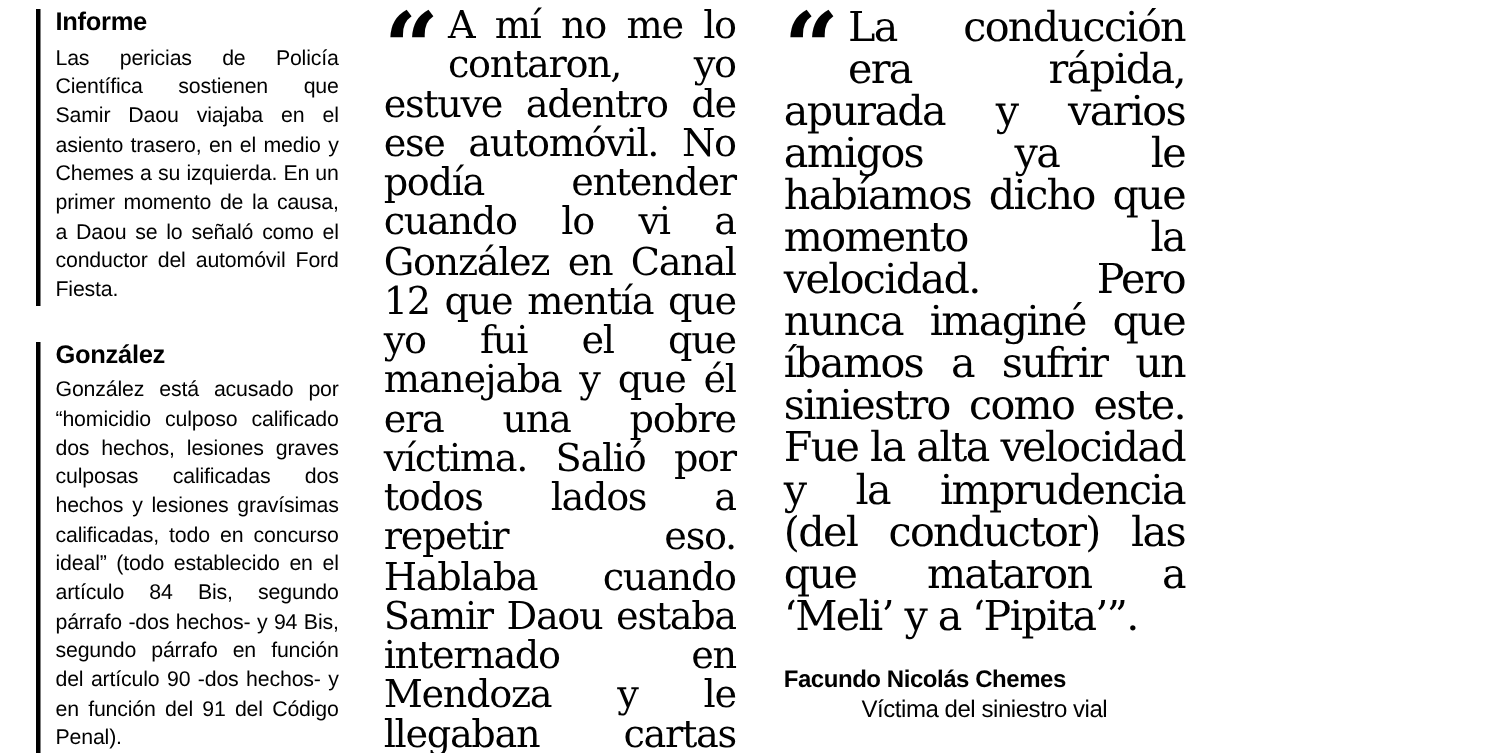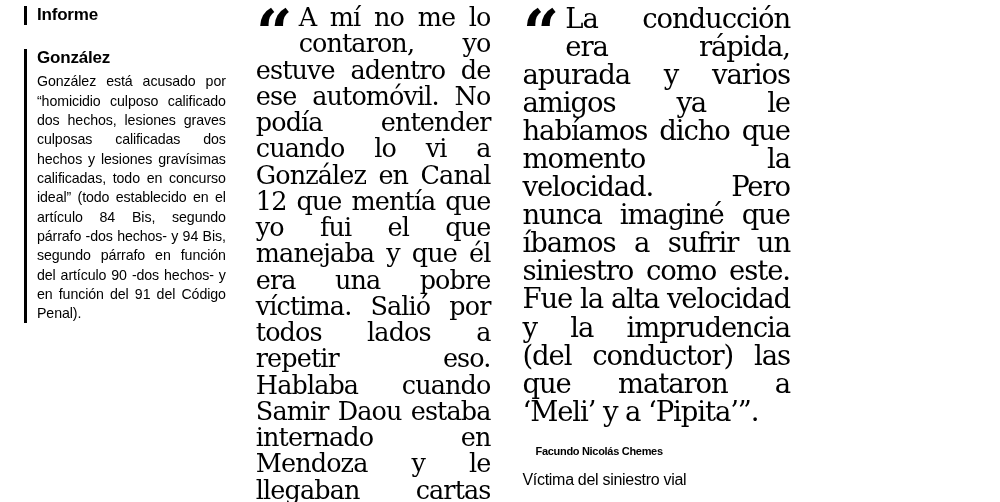--- a/index.html
+++ b/index.html
@@ -107,6 +107,7 @@
 
     <div class="block">
       <p class="block-title">Informe</p>
+      <p class="block-body">Las pericias de Policía Científica  sostienen que Samir Daou viajaba en el asiento trasero, en el medio y Chemes a su izquierda. En un primer momento de la causa, a Daou se lo señaló como el conductor del automóvil Ford Fiesta.</p>
     </div>
 
     <div class="block">

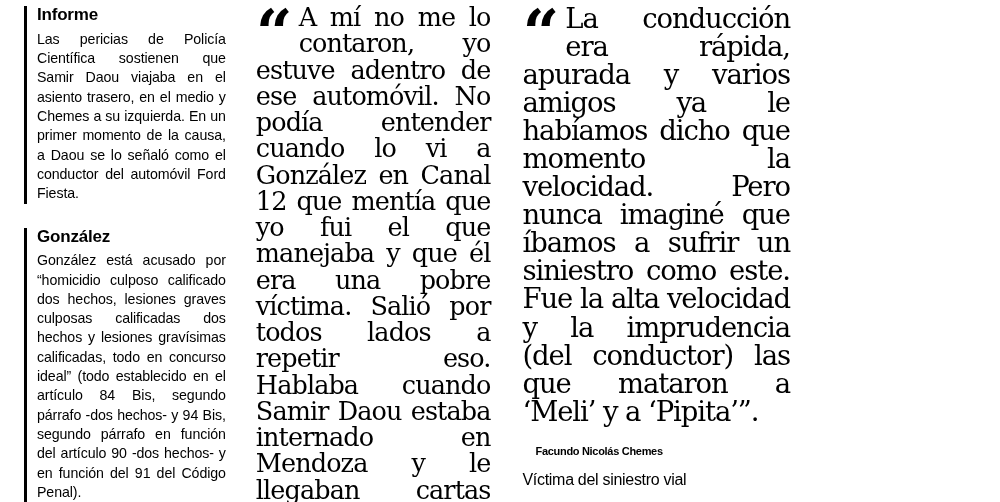--- a/index.html
+++ b/index.html
@@ -86,9 +86,9 @@
   .q1 .attrib { margin-top: 24px; }
   .attrib-name {
     font-weight: bold;
-    font-size: 11px;
+    font-size: 16px;
     line-height: 1.15;
-    margin: 13px;
+    margin: 0;
     letter-spacing: -0.3px;
   }
   .attrib-role {

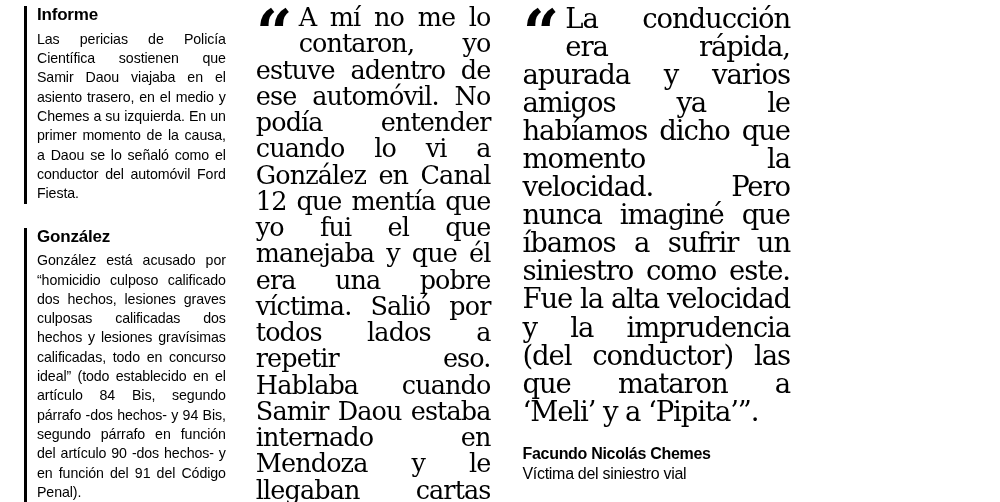--- a/index.html
+++ b/index.html
@@ -96,6 +96,7 @@
     line-height: 1.2;
     margin: 1px 0 0 0;
     letter-spacing: -0.3px;
+    text-align: center;
   }
 </style>
 </head>

